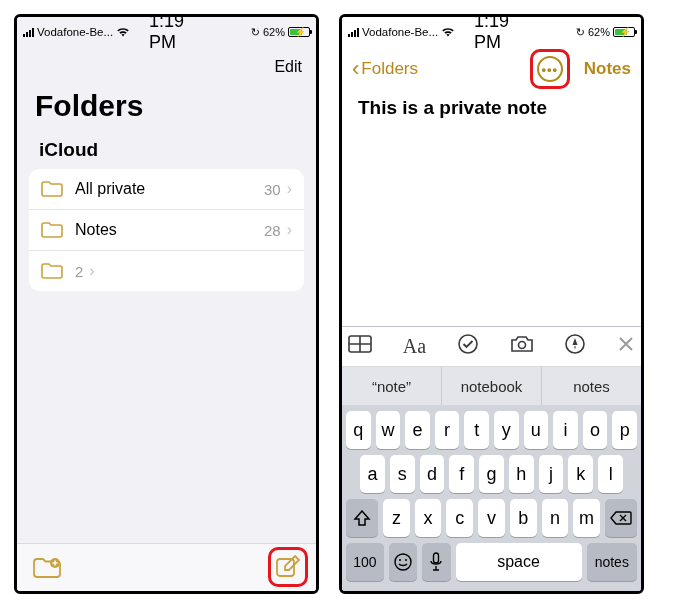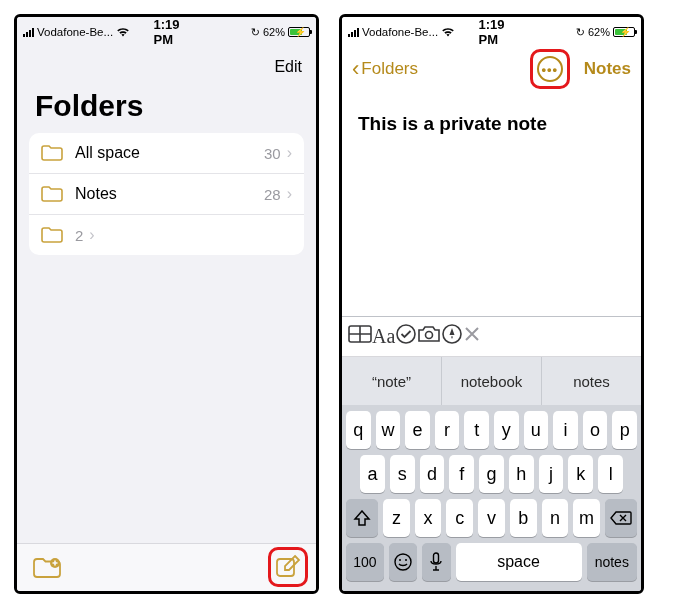--- a/index.html
+++ b/index.html
@@ -32,7 +32,7 @@
     background:inherit;
   }
   .sb-left { display:flex; align-items:center; gap:3px; flex:1;}
-  .sb-center { flex:0; font-weight:700; font-size:13px;}
+  .sb-center { flex:0; font-weight:400; font-size:18px;}
   .sb-right { display:flex; align-items:center; gap:3px; flex:1; justify-content:flex-end;}
   .carrier { font-size:11.5px; }
   .signal { display:flex; align-items:flex-end; gap:1px; }

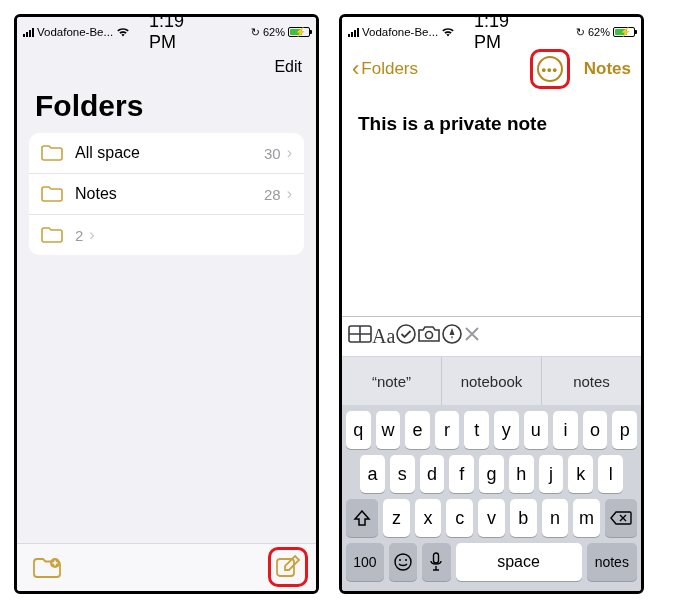--- a/index.html
+++ b/index.html
@@ -114,7 +114,7 @@
   .note-body{
     padding: 6px 16px; flex:1;
   }
-  .note-title{ font-size:19px; font-weight:800; color:#000;margin-top:16px;}
+  .note-title{ font-size:19px; font-weight:800; color:#000;}
 
   
   .kbd-wrap{

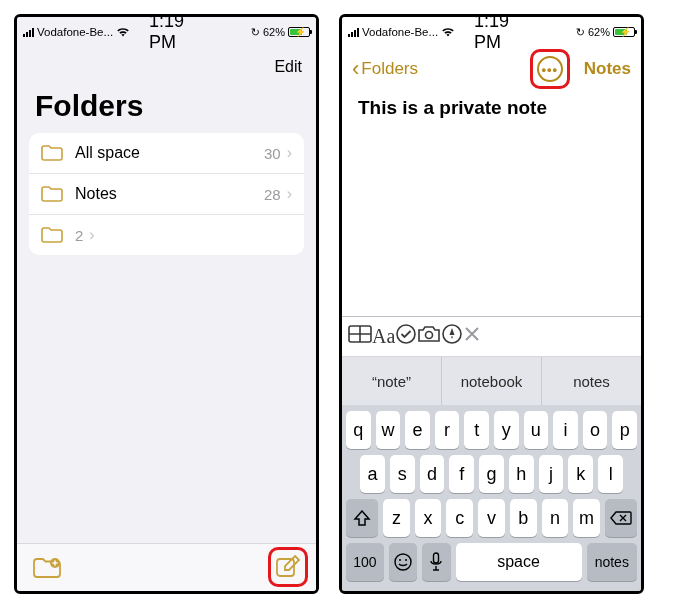--- a/index.html
+++ b/index.html
@@ -193,6 +193,7 @@
     <span class="edit">Edit</span>
   </div>
   <div class="title-big">Folders</div>
+  <div class="section-label">iCloud</div>
 
   <div class="list">
     <div class="li">

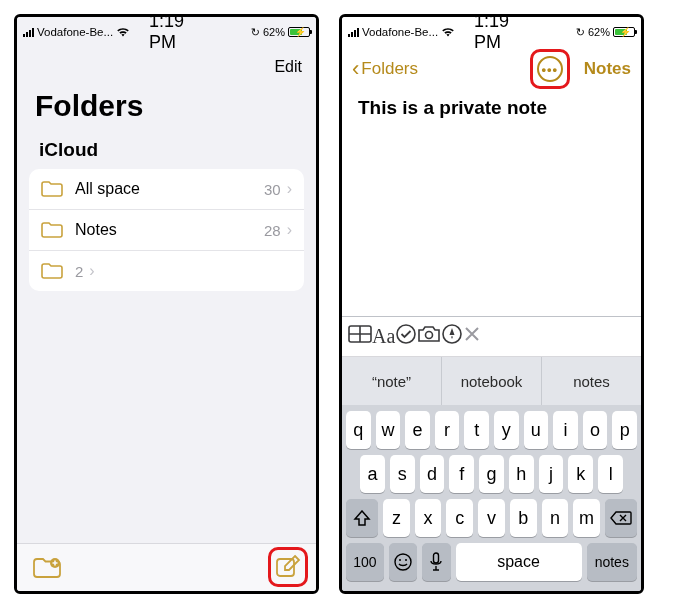--- a/index.html
+++ b/index.html
@@ -202,7 +202,7 @@
               <path d="M1 3 C1 1.9 1.9 1 3 1 L8 1 L10 3 L19 3 C20.1 3 21 3.9 21 5 L21 13 C21 14.1 20.1 15 19 15 L3 15 C1.9 15 1 14.1 1 13 Z" fill="none" stroke="#c9a23d" stroke-width="1.6"></path>
             </svg>
       </span>
-      <span class="li-label">All space</span>
+      <span class="li-label">All private</span>
       <span class="li-count">30</span>
       <span class="chev">›</span>
     </div>

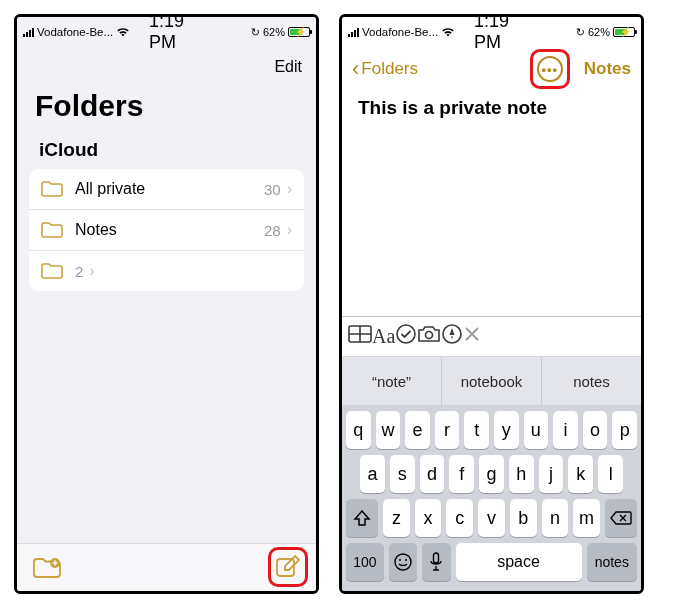--- a/index.html
+++ b/index.html
@@ -124,7 +124,7 @@
   .kbd-tools{
     background:#fff;
     height:40px;
-    display:flex;align-items:center;justify-content:flex-start;
+    display:flex;align-items:center;justify-content:space-between;
     padding:0 6px;
     border-bottom:1px solid #d8d8dc;
   }

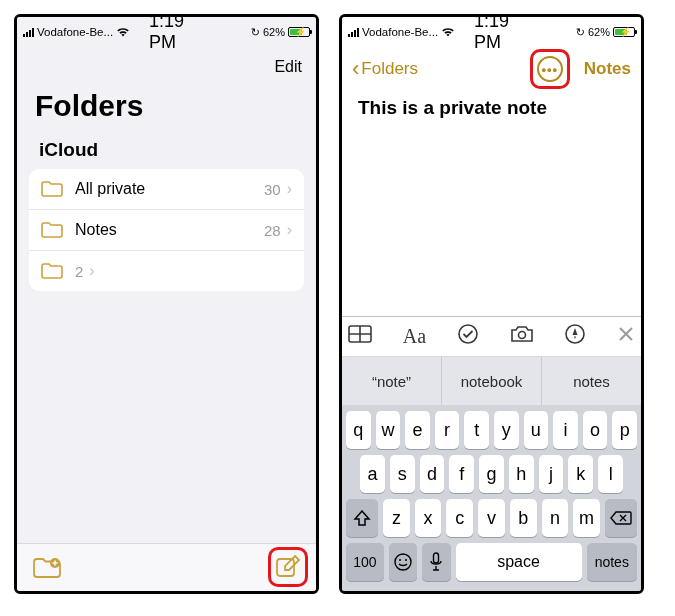--- a/index.html
+++ b/index.html
@@ -131,7 +131,7 @@
   .kbd-tools span{font-size:20px;color:#3a3a3c;}
   .kbd-tools .x{color:#9a9aa0;}
   .predict{
-    display:flex;height:48px;
+    display:flex;height:38px;
     background:#e3e5ea;
   }
   .predict div{

